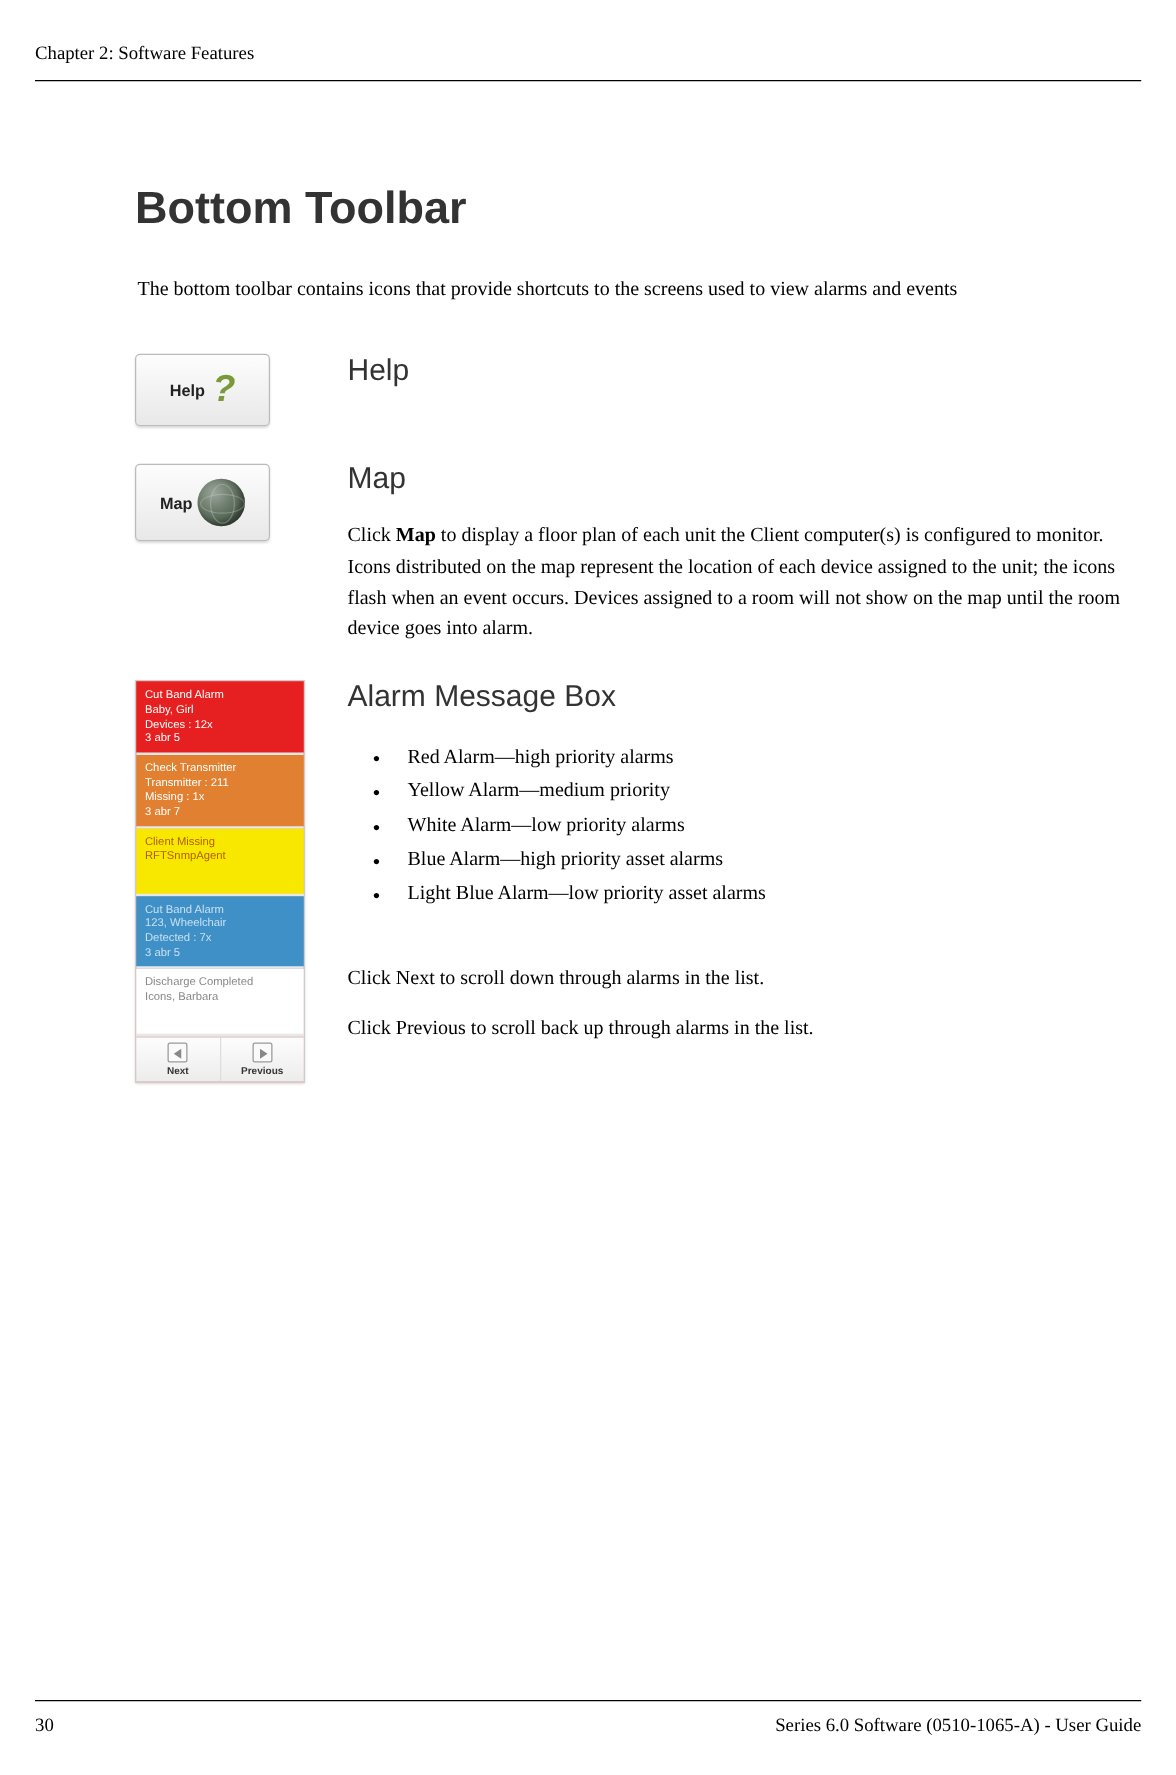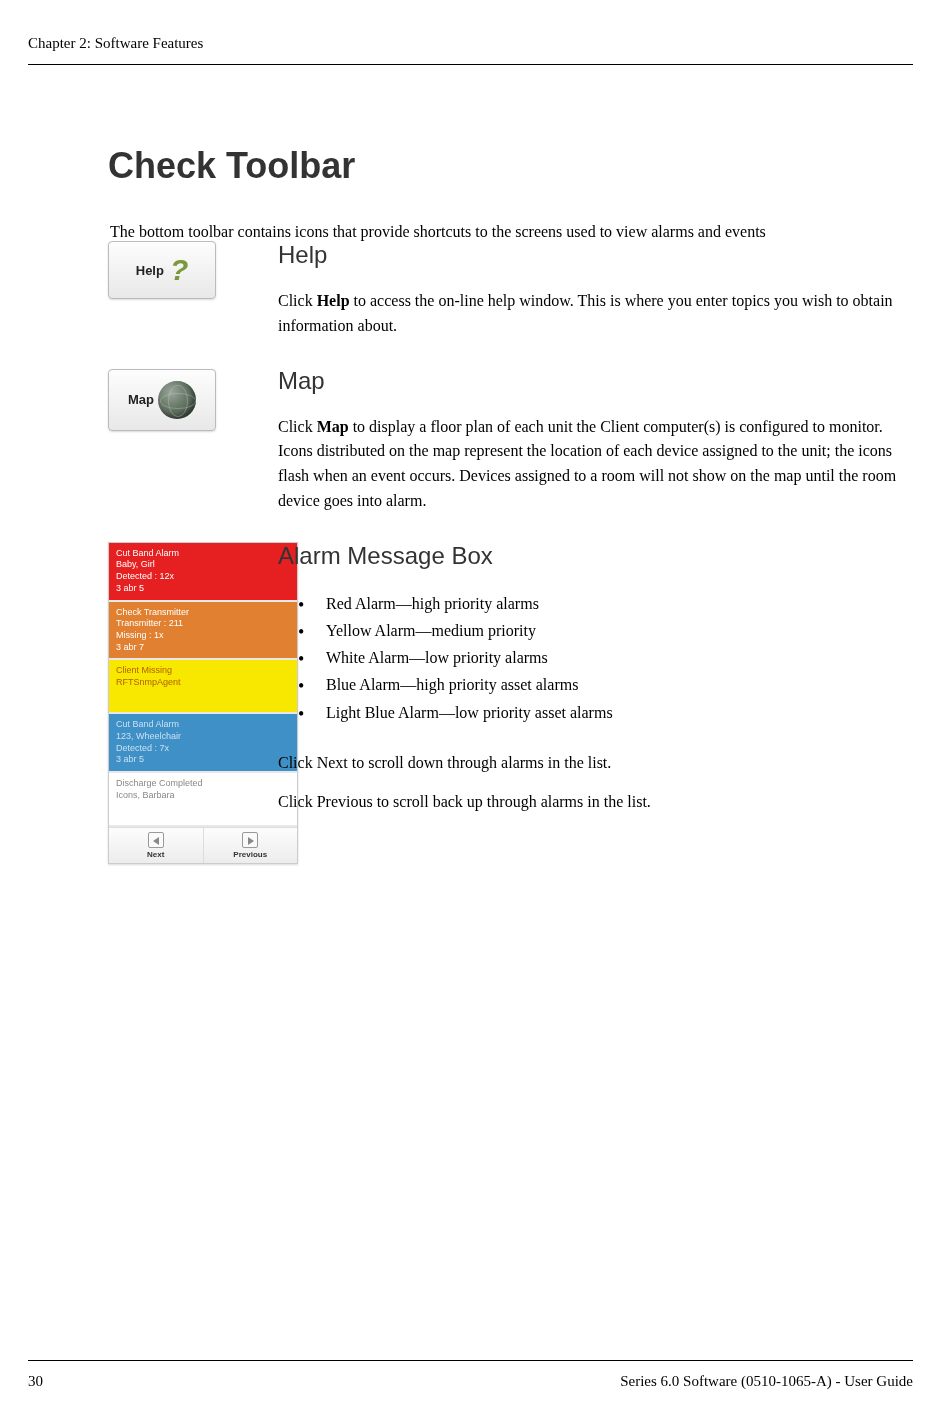--- a/index.html
+++ b/index.html
@@ -256,7 +256,7 @@
   <div class="chapter-header">Chapter 2: Software Features</div>
 
   <div class="main-content">
-    <h1 class="page-title">Check Toolbar</h1>
+    <h1 class="page-title">Bottom Toolbar</h1>
     <p class="intro-text">The bottom toolbar contains icons that provide shortcuts to the screens used to view alarms and events</p>
 
     <div class="section">

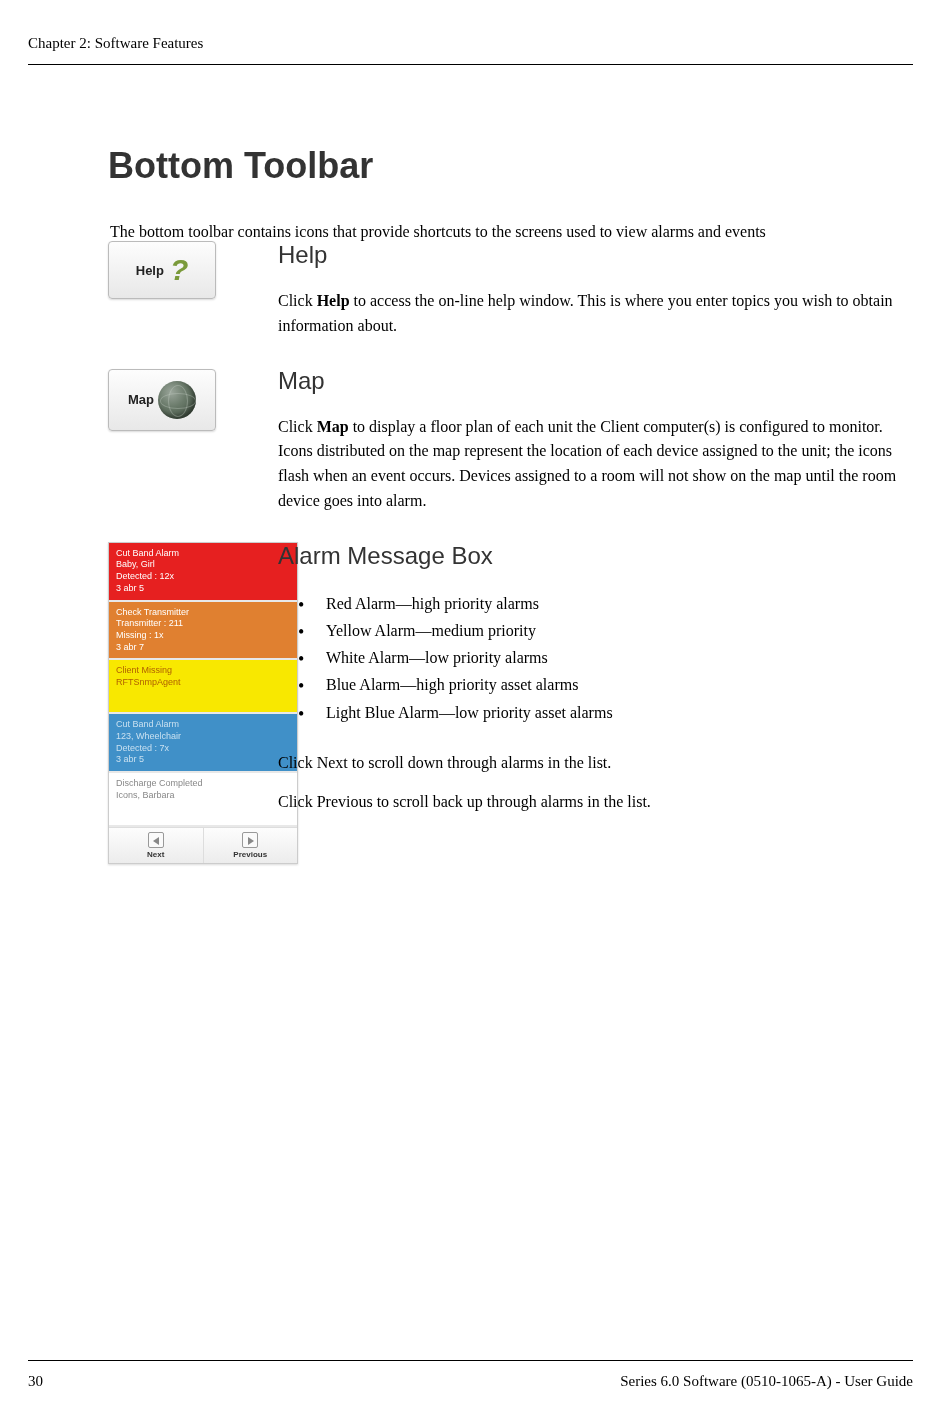--- a/index.html
+++ b/index.html
@@ -36,6 +36,7 @@
     }
     .intro-text {
       font-size: 16px;
+      margin-bottom: 42px;
       padding-left: 2px;
     }
     .section {

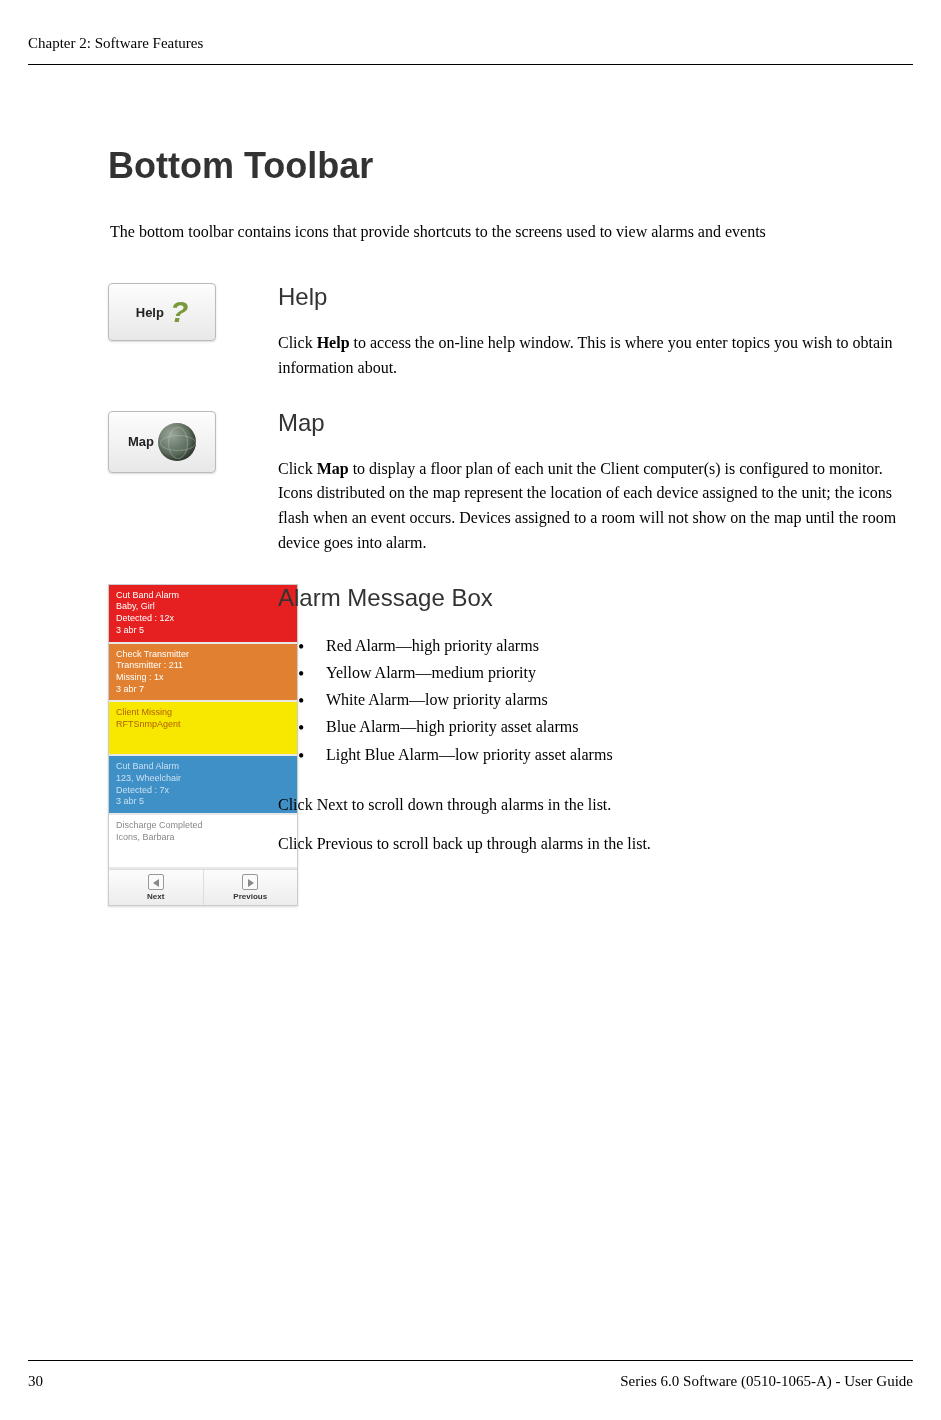--- a/index.html
+++ b/index.html
@@ -269,9 +269,6 @@
       </div>
       <div class="section-body">
         <h2 class="section-title">Help</h2>
-        <p class="section-text">
-          <span>Click </span><span class="bold">Help</span><span> to access the on-line help window. This is where you enter topics you wish to obtain information about.</span>
-        </p>
       </div>
     </div>
 

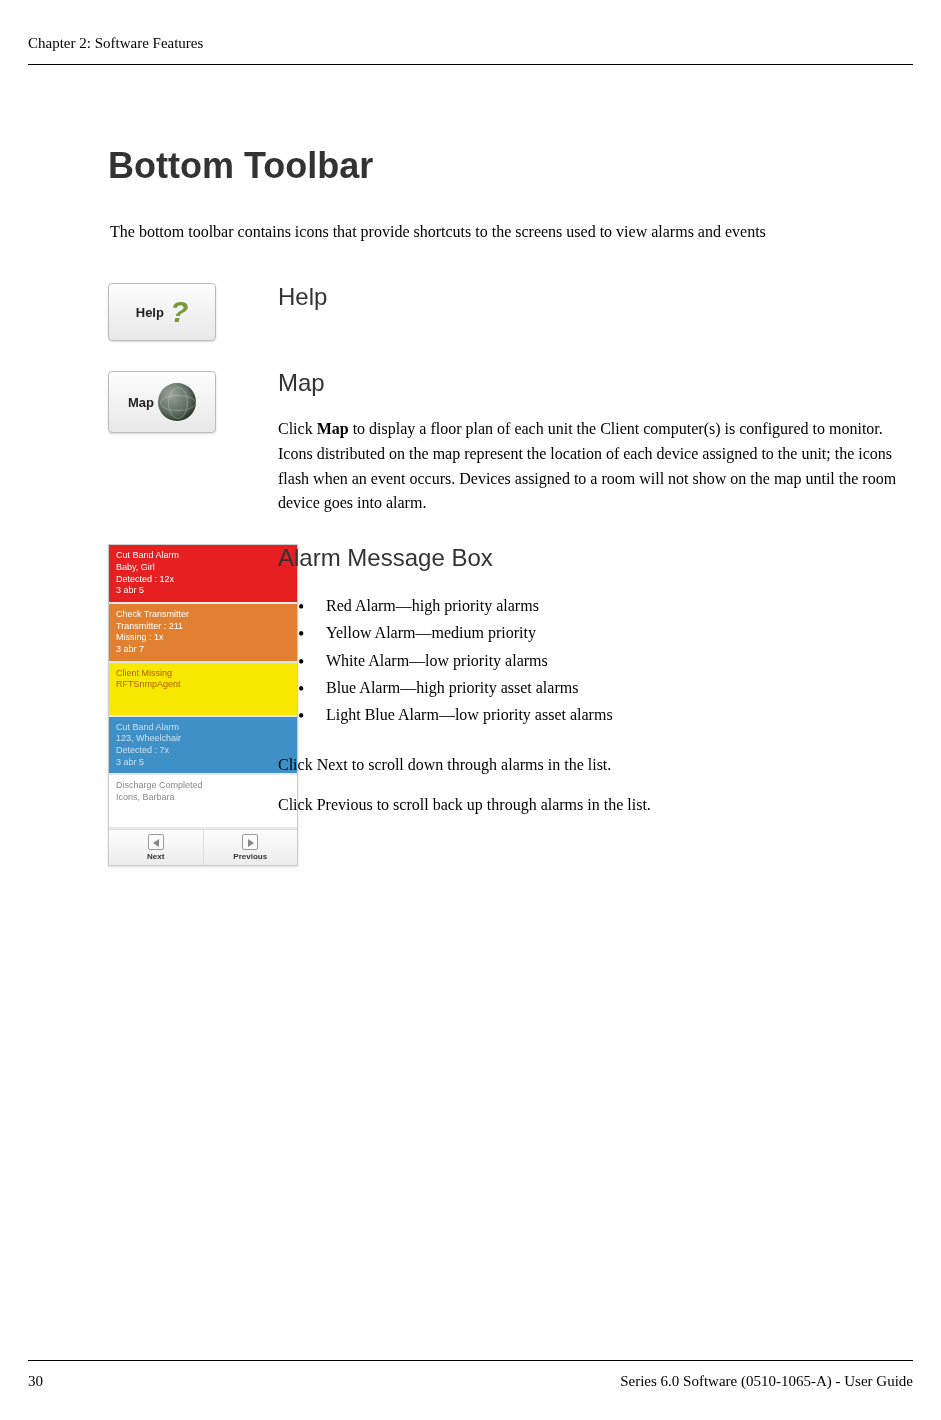--- a/index.html
+++ b/index.html
@@ -162,7 +162,7 @@
 
     
     .alarm-box {
-      width: 190px;
+      width: 136px;
       border: 1px solid #ccc;
       background: #fca5a5;
       font-family: Verdana, Arial, sans-serif;

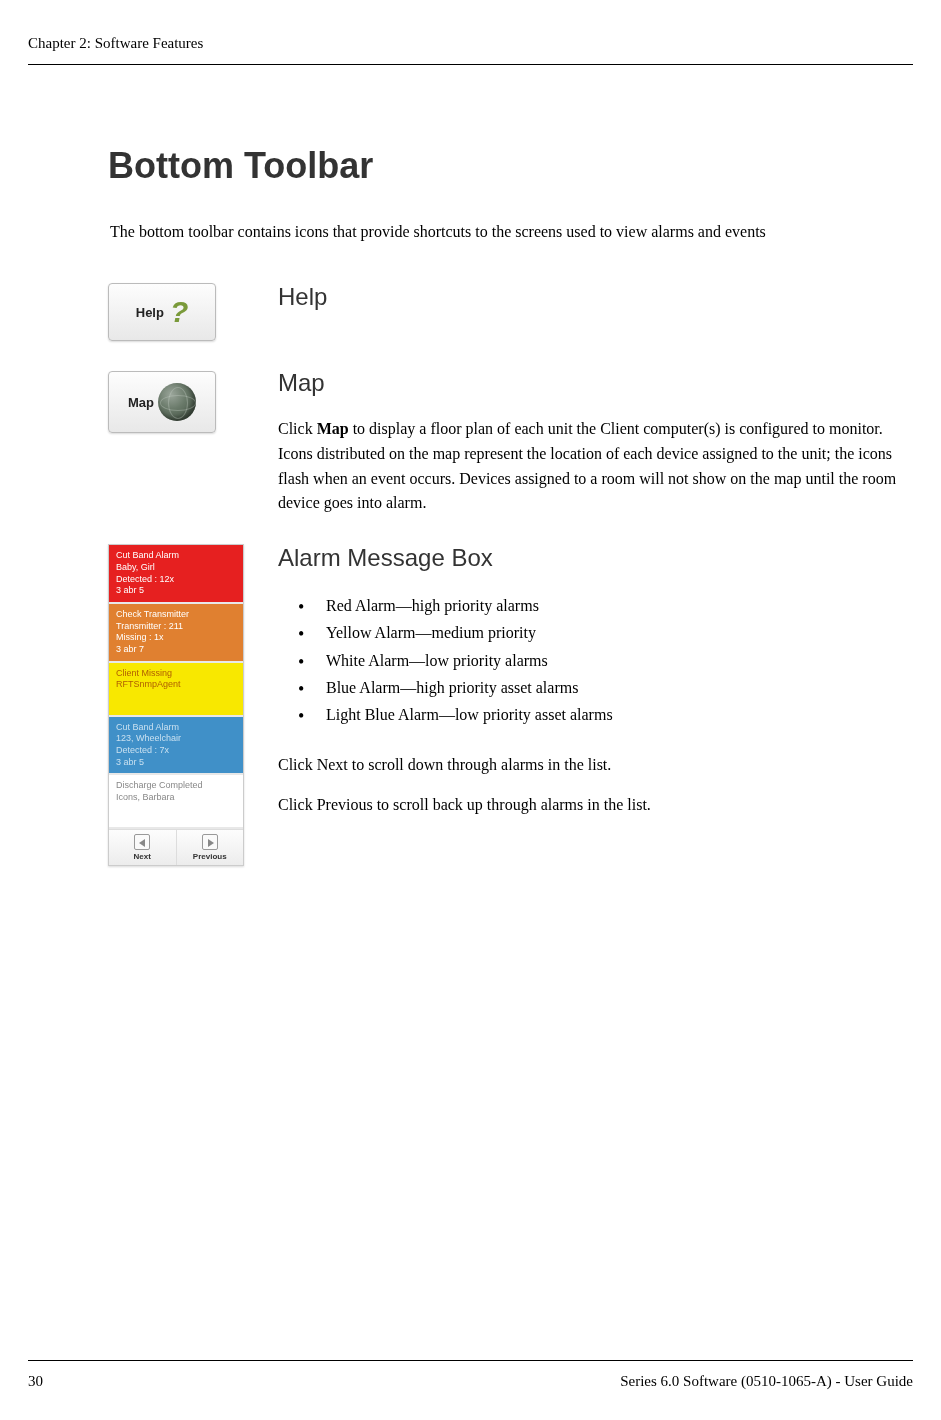--- a/index.html
+++ b/index.html
@@ -293,7 +293,7 @@
           <div class="alarm-item alarm-red">
             <div>Cut Band Alarm</div>
             <div>Baby, Girl</div>
-            <div>Detected : 12x</div>
+            <div>Devices : 12x</div>
             <div>3 abr 5</div>
           </div>
           <div class="alarm-item alarm-orange">

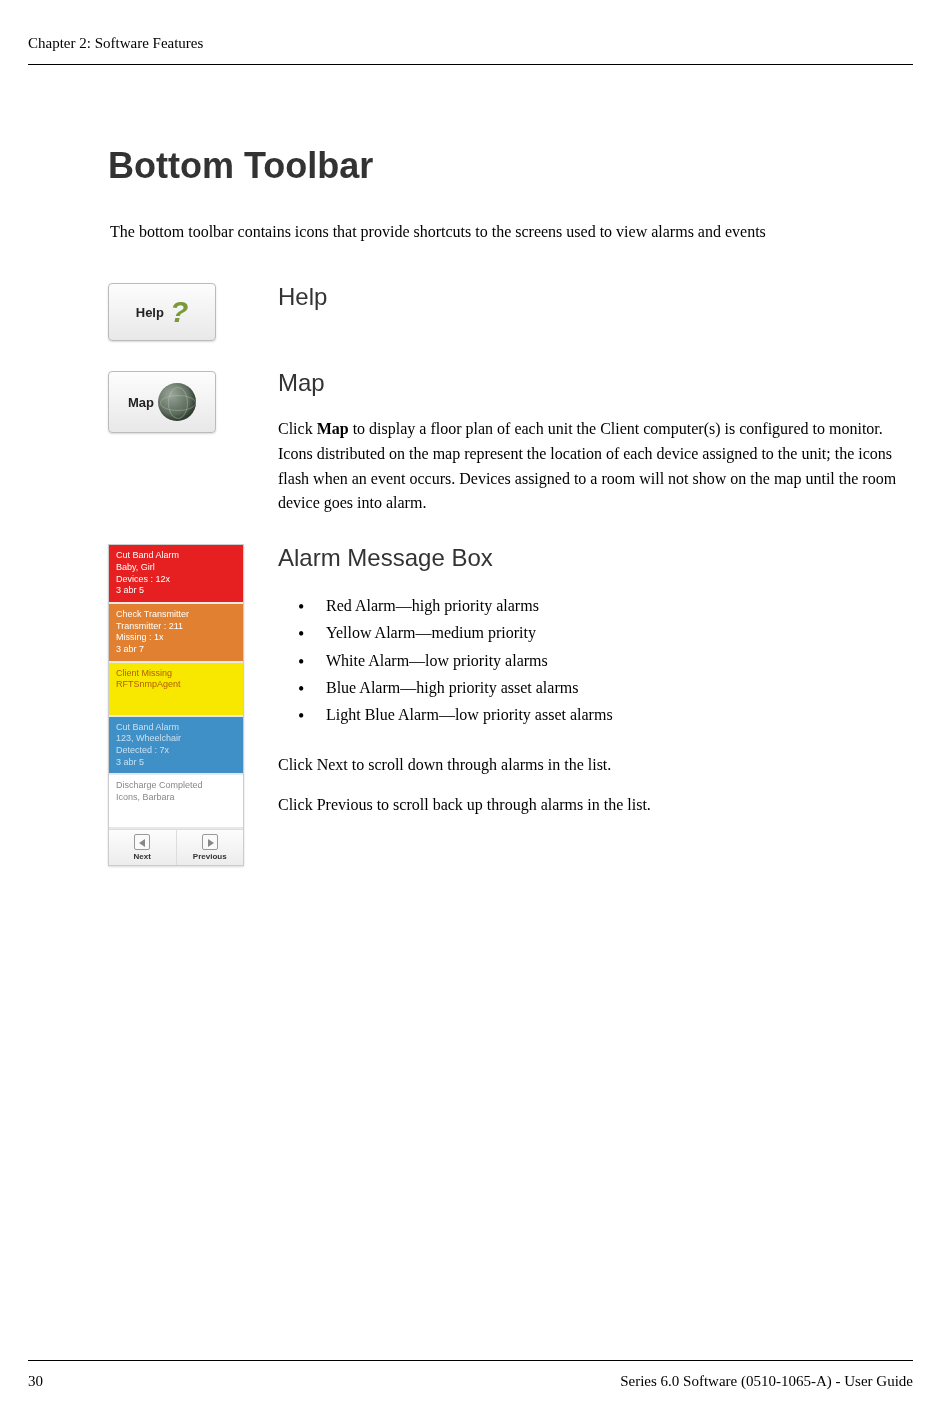--- a/index.html
+++ b/index.html
@@ -84,7 +84,7 @@
       font-size: 18px;
     }
     .post-list {
-      margin-top: 24px;
+      margin-top: 42px;
       font-size: 16px;
       line-height: 1.6;
     }

